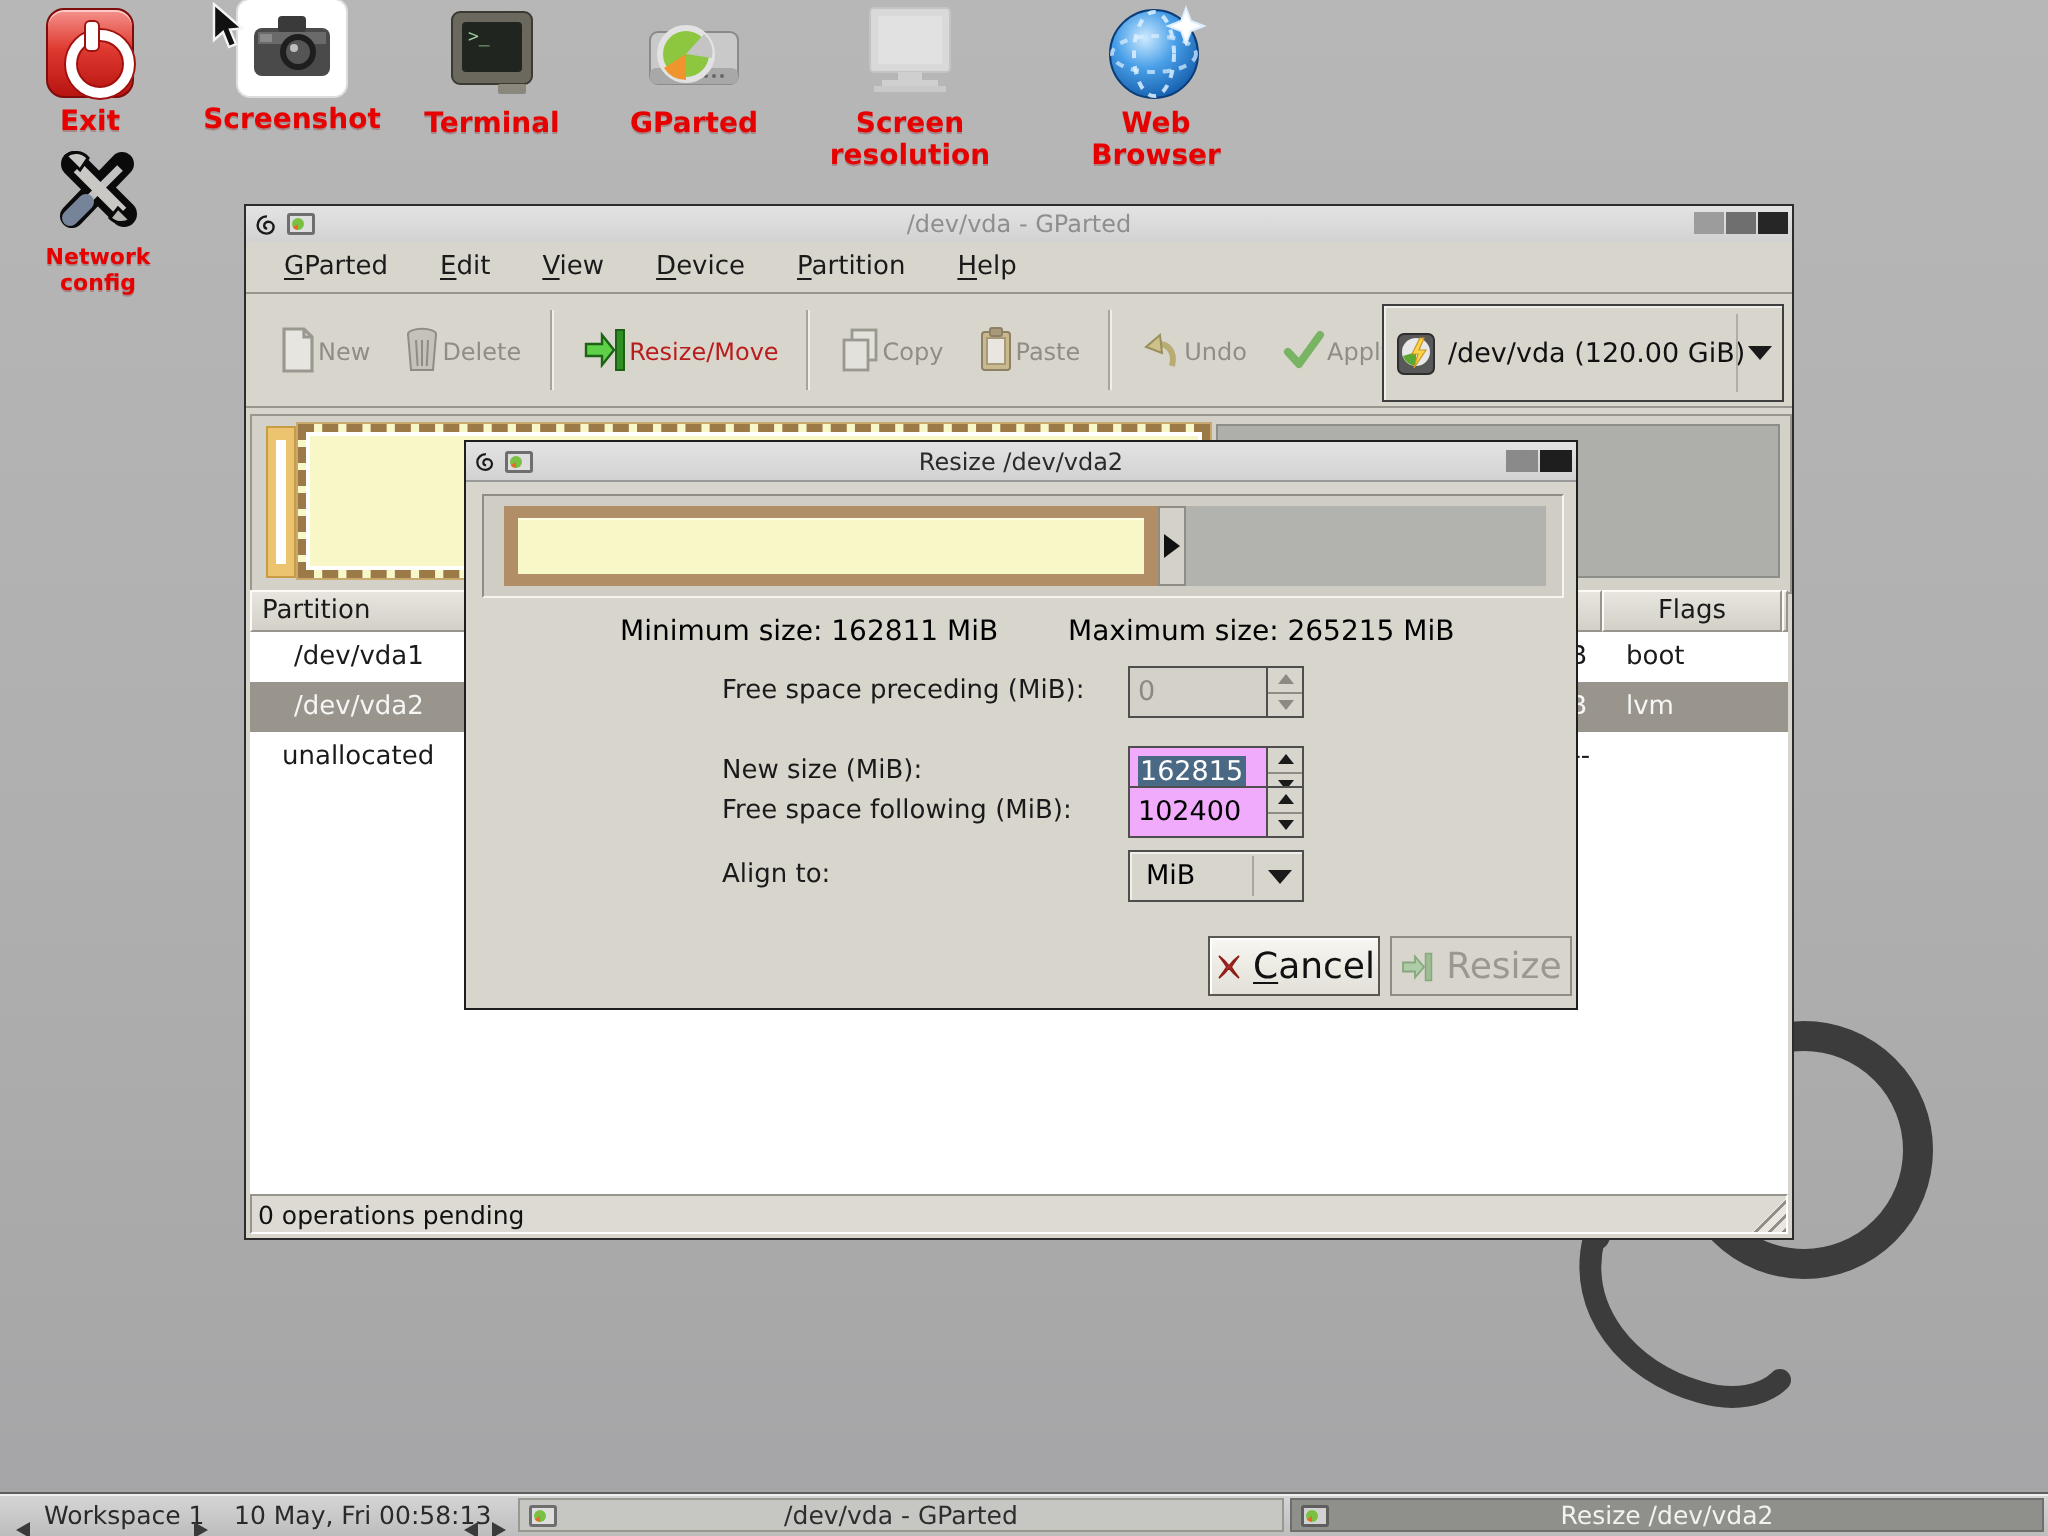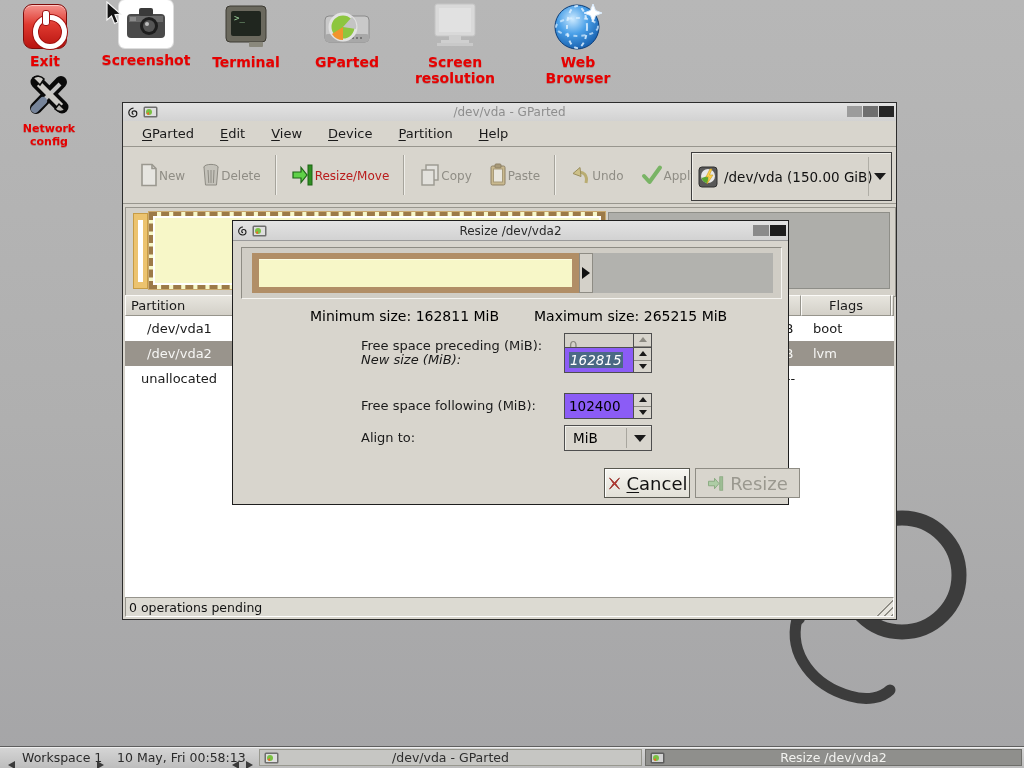--- a/index.html
+++ b/index.html
@@ -342,7 +342,7 @@
         <path d="M10 10 L3.5 12 A7 7 0 0 0 10 17 Z" fill="#5aa832"></path>
         <polygon points="12,3 8,11 11,11 9,18 15,9 11.5,9 14,3" fill="#ffd24a" stroke="#c79a1e" stroke-width="0.6"></polygon>
       </svg>
-      <span class="dtext">/dev/vda  (150.00 GiB)</span>
+      <span class="dtext">/dev/vda  (120.00 GiB)</span>
       <div class="combo-sep"></div>
       <div class="dd-arrow"></div>
     </div>

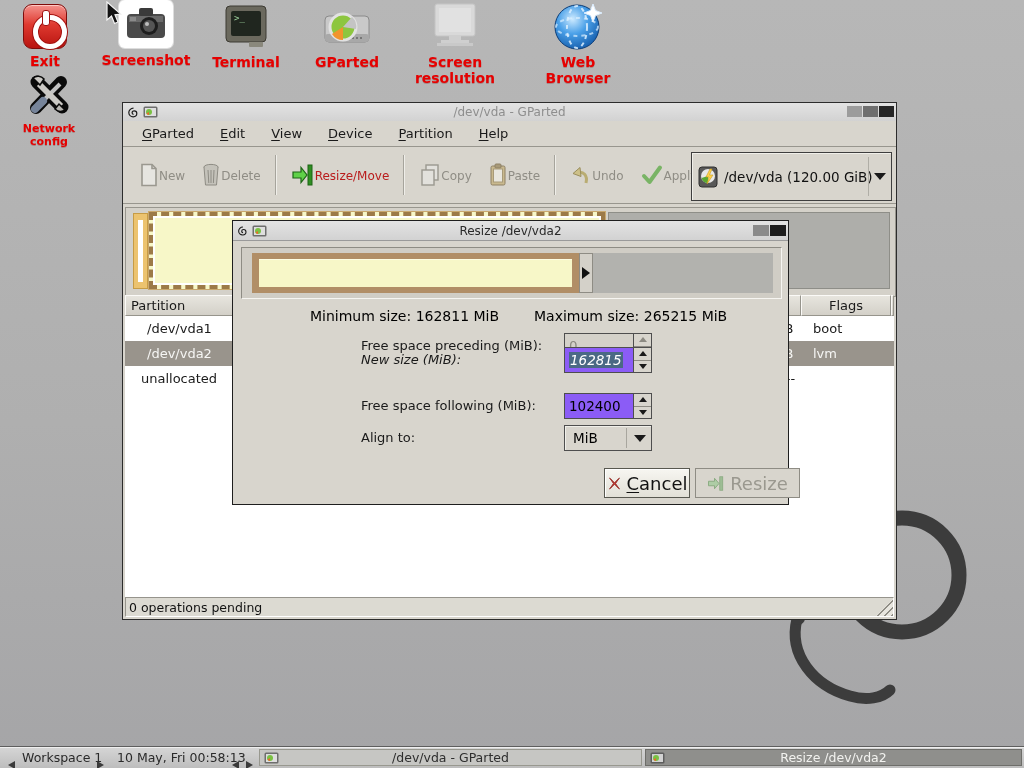--- a/index.html
+++ b/index.html
@@ -433,7 +433,7 @@
     </div>
   </div>
 
-  <div class="field-row" style="top:126px;font-style:italic;">
+  <div class="field-row" style="top:152px;">
     <span class="field-label">New size (MiB):</span>
     <div class="spinbox">
       <span class="spin-value sel">162815</span>

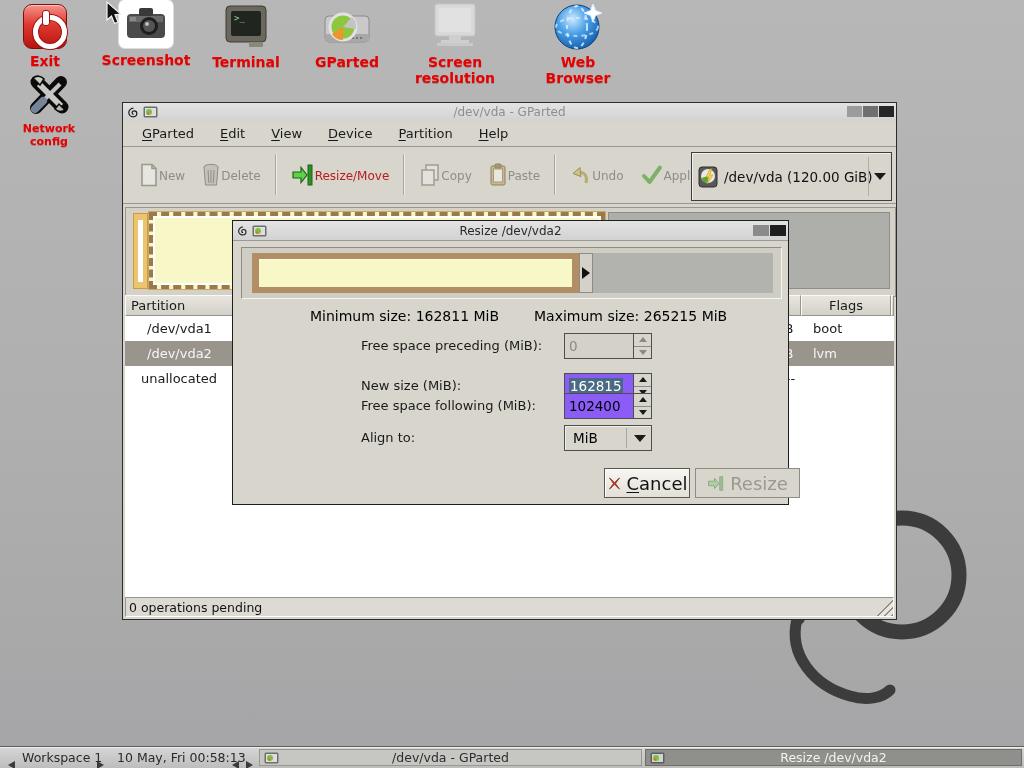--- a/index.html
+++ b/index.html
@@ -94,7 +94,7 @@
   .mm-label{position:absolute;font-size:14px;color:#000000;}
   .field-row{position:absolute;left:0;width:100%;height:26px;padding-left:32px;}
   .field-label{position:absolute;left:128px;font-size:13px;color:#1a1a1a;line-height:26px;}
-  .spinbox{position:absolute;left:331px;top:0;width:88px;height:26px;background:#8b5cf6;
+  .spinbox{position:absolute;left:331px;top:0;width:88px;height:26px;background:#f0abfc;
            border:1px solid #4e4e4e;box-sizing:border-box;font-size:13.5px;line-height:24px;}
   .spinbox .spin-value{margin-left:4px;}
   .spinbox.disabled{background:#d4d1c9;}

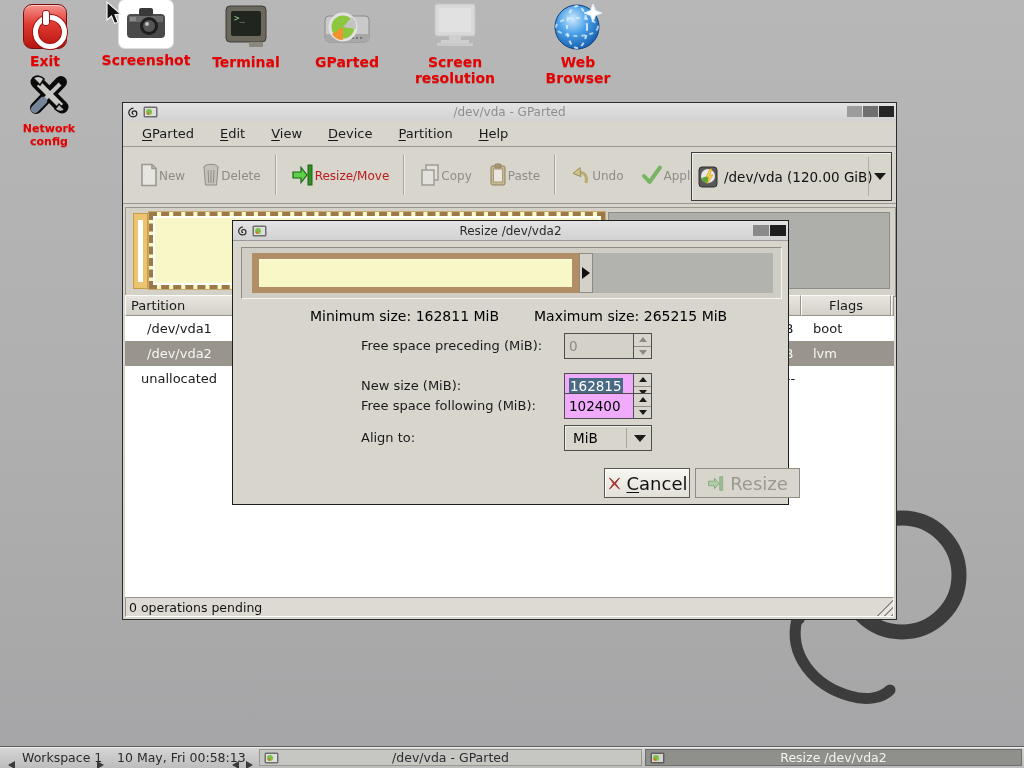--- a/index.html
+++ b/index.html
@@ -120,7 +120,7 @@
            justify-content:center;font-size:18px;box-sizing:border-box;}
   .dlg-btn.cancel{left:371px;width:86px;background:linear-gradient(#f7f6f1,#e2e0d7);
                   border:1px solid #585850;box-shadow:inset 1px 1px 0 #fff;color:#111;}
-  .dlg-btn.resize{left:462px;width:105px;background:#d8d5cd;border:1px solid #8e8c84;color:#9a988f;}
+  .dlg-btn.resize{left:462px;width:91px;background:#d8d5cd;border:1px solid #8e8c84;color:#9a988f;}
   .dlg-btn svg{margin-right:5px;}
   
   .taskbar{position:absolute;left:0;bottom:0;width:1024px;height:21px;

